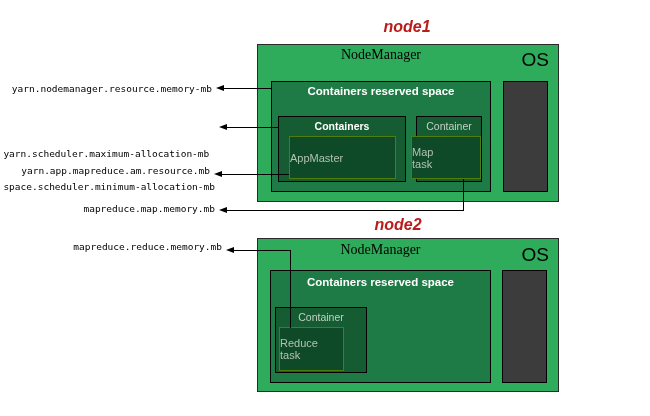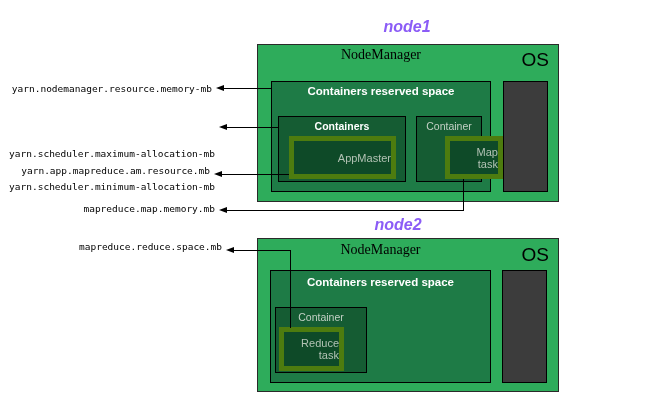--- a/index.html
+++ b/index.html
@@ -13,7 +13,7 @@
   .abs{position:absolute;}
   .node-title{
     font-style:italic;font-weight:bold;font-size:16px;line-height:1;
-    color:#8b5cf6;text-align:center;
+    color:#b91c1c;text-align:center;
   }
   .node-box{
     background:var(--node-bg);

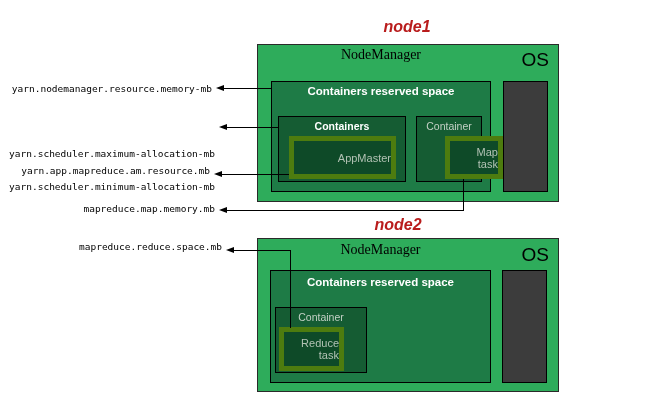--- a/index.html
+++ b/index.html
@@ -43,8 +43,8 @@
   .container-box-label.bold{font-weight:bold;color:#fff;}
   .task-box{
     background:var(--task-bg);
-    border:5px solid #4d7c0f;box-sizing:border-box;
-    display:flex;flex-direction:column;align-items:flex-end;justify-content:center;
+    border:1px solid #4d7c0f;box-sizing:border-box;
+    display:flex;flex-direction:column;align-items:flex-start;justify-content:center;
   }
   .task-label{
     font-size:11px;line-height:12px;color:var(--label-muted);text-align:center;

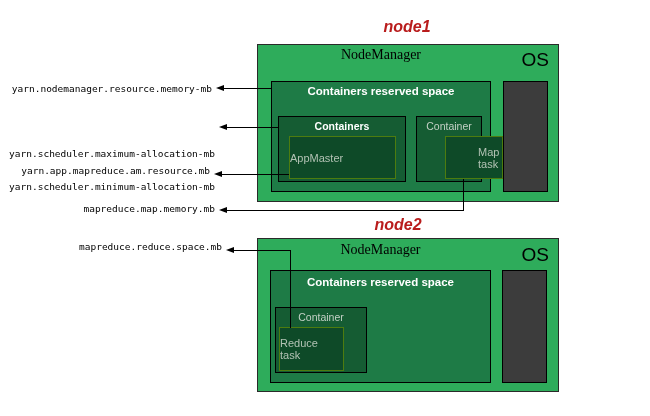--- a/index.html
+++ b/index.html
@@ -92,7 +92,7 @@
   <div class="abs container-box" style="left:416px;top:116px;width:66px;height:66px;"></div>
   <div class="abs container-box-label" style="left:416px;top:121px;width:66px;">Container</div>
 
-  <div class="abs task-box" style="left:445px;top:136px;width:58px;height:43px;padding-left:32px;">
+  <div class="abs task-box" style="left:411px;top:136px;width:70px;height:43px;">
     <div class="task-label">Map</div>
     <div class="task-label">task</div>
   </div>

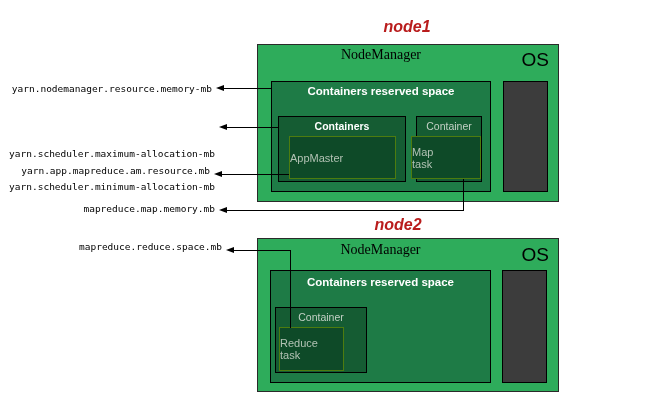--- a/index.html
+++ b/index.html
@@ -124,7 +124,7 @@
 
   <div class="abs cfg-label" style="right:435px;top:126px;">
     <div>yarn.scheduler.maximum-allocation-mb</div>
-    <div>yarn.scheduler.minimum-allocation-mb</div>
+    <div>space.scheduler.minimum-allocation-mb</div>
   </div>
 
   <div class="abs cfg-label" style="right:440px;top:165px;">yarn.app.mapreduce.am.resource.mb</div>

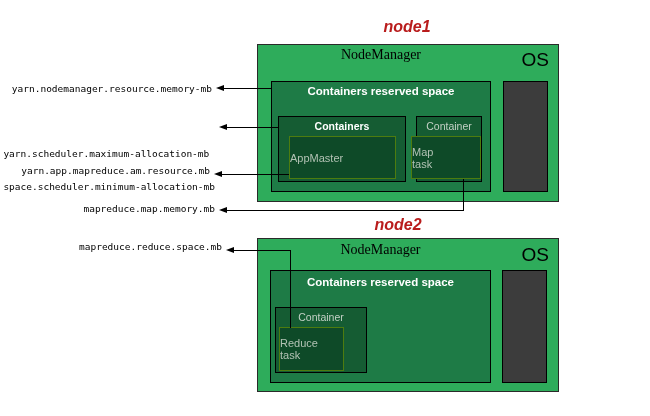--- a/index.html
+++ b/index.html
@@ -131,7 +131,7 @@
 
   <div class="abs cfg-label" style="right:435px;top:203px;">mapreduce.map.memory.mb</div>
 
-  <div class="abs cfg-label" style="right:428px;top:241px;">mapreduce.reduce.space.mb</div>
+  <div class="abs cfg-label" style="right:428px;top:241px;">mapreduce.reduce.memory.mb</div>
 
   <div class="abs arrow-head" style="left:216px;top:84.5px;"></div>
   <div class="abs h-line" style="left:223px;top:88px;width:48px;"></div>

